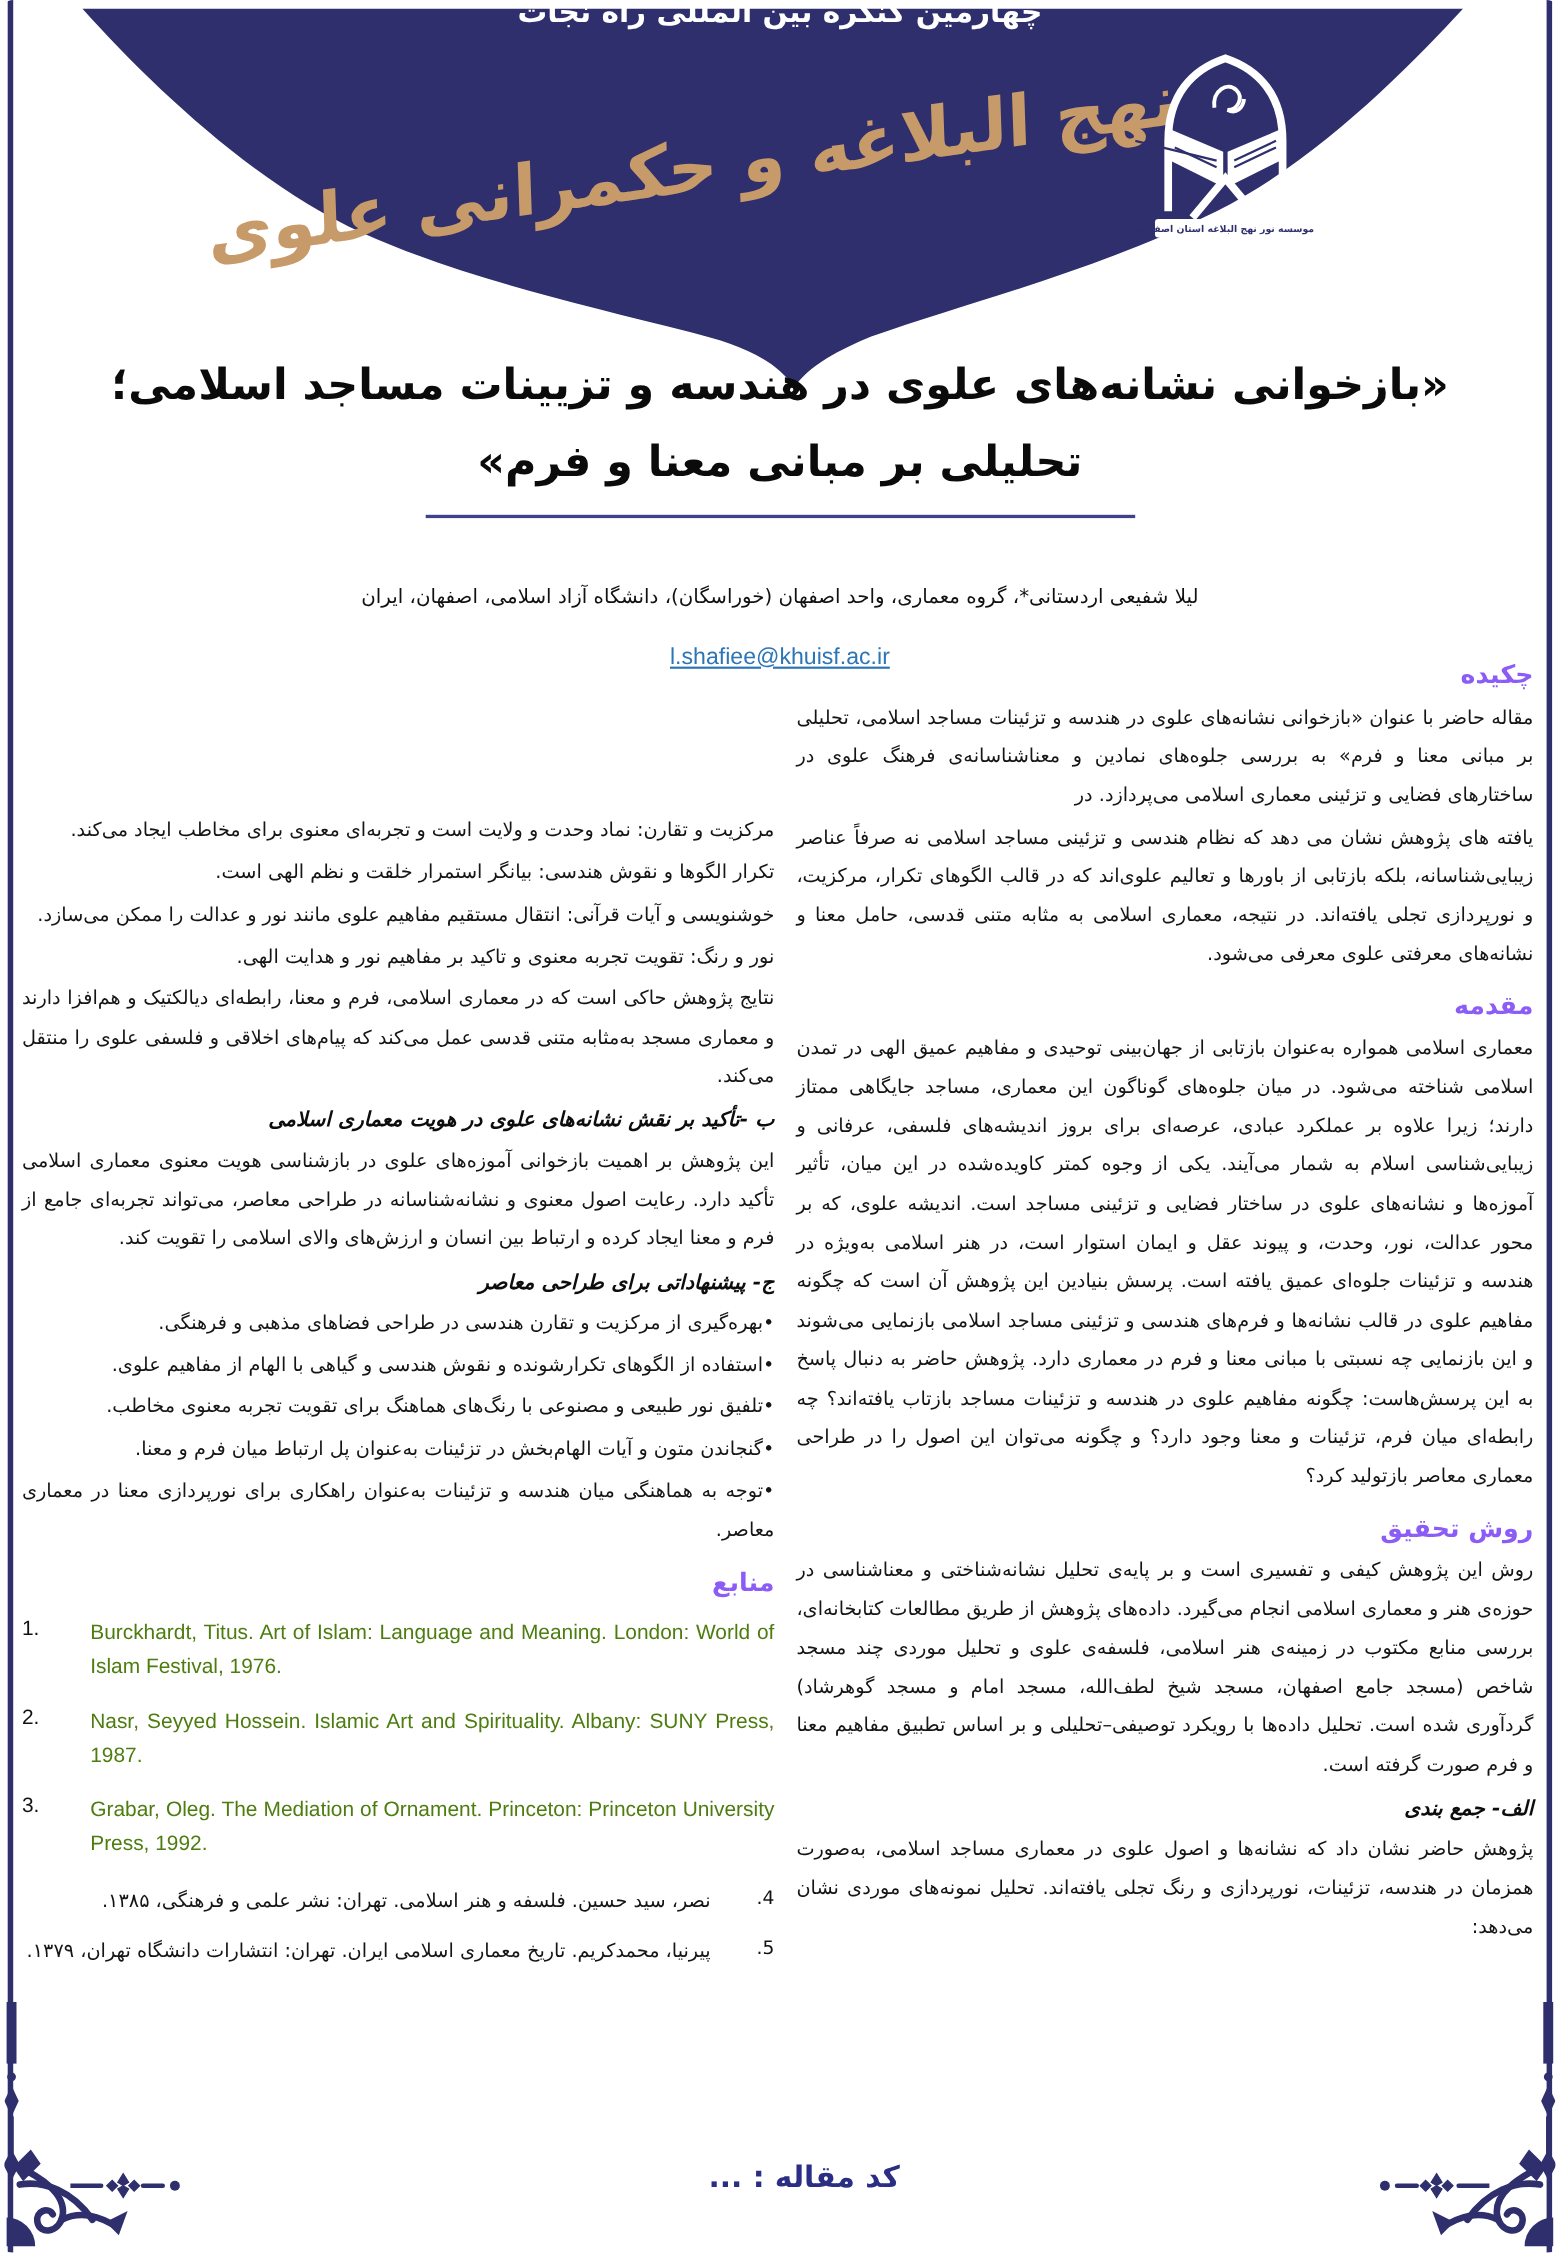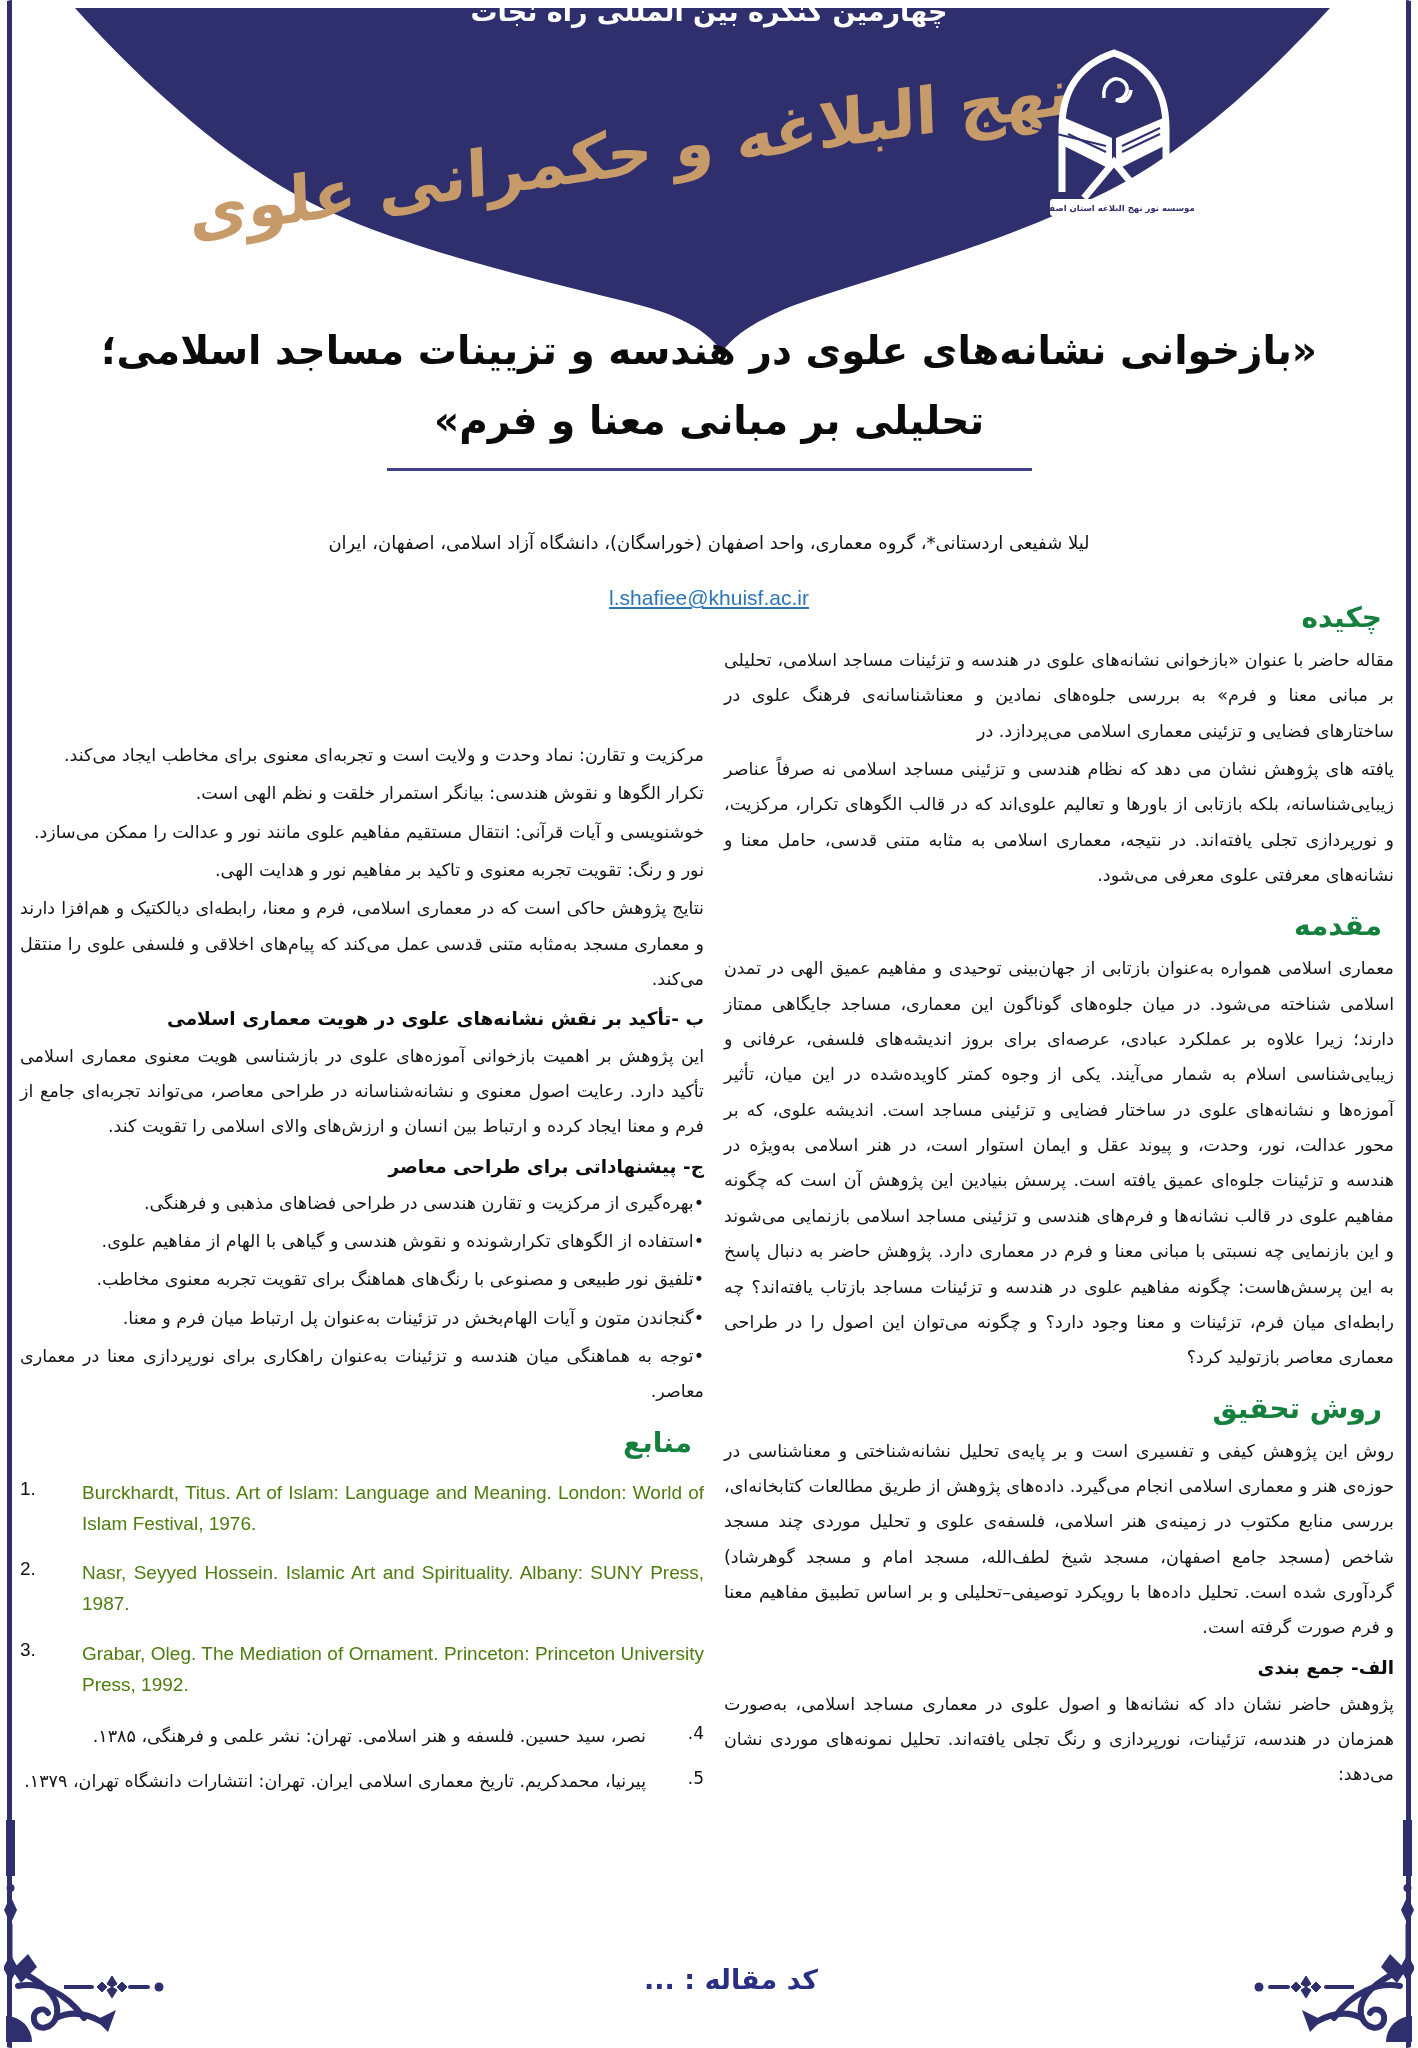--- a/index.html
+++ b/index.html
@@ -62,8 +62,8 @@
   .col-left  { top:738px; left:20px;  width:684px; }
   .col p { margin:0 0 3px 0; font-size:17.5px; line-height:2.02; color:#151515; }
   h2.navy-h {
-    margin:12px 12px 4px 0; color:#15803d;
-    font-size:28px; font-weight:bold; line-height:1.5;
+    margin:12px 0 4px 0; color:#8b5cf6;
+    font-size:23px; font-weight:bold; line-height:1.5;
   }
   h2.navy-h.first { margin-top:0; }
   h3.black-h { margin:4px 0 2px 0; color:#0d0d0d; font-size:18.5px; font-weight:bold; line-height:1.9; }

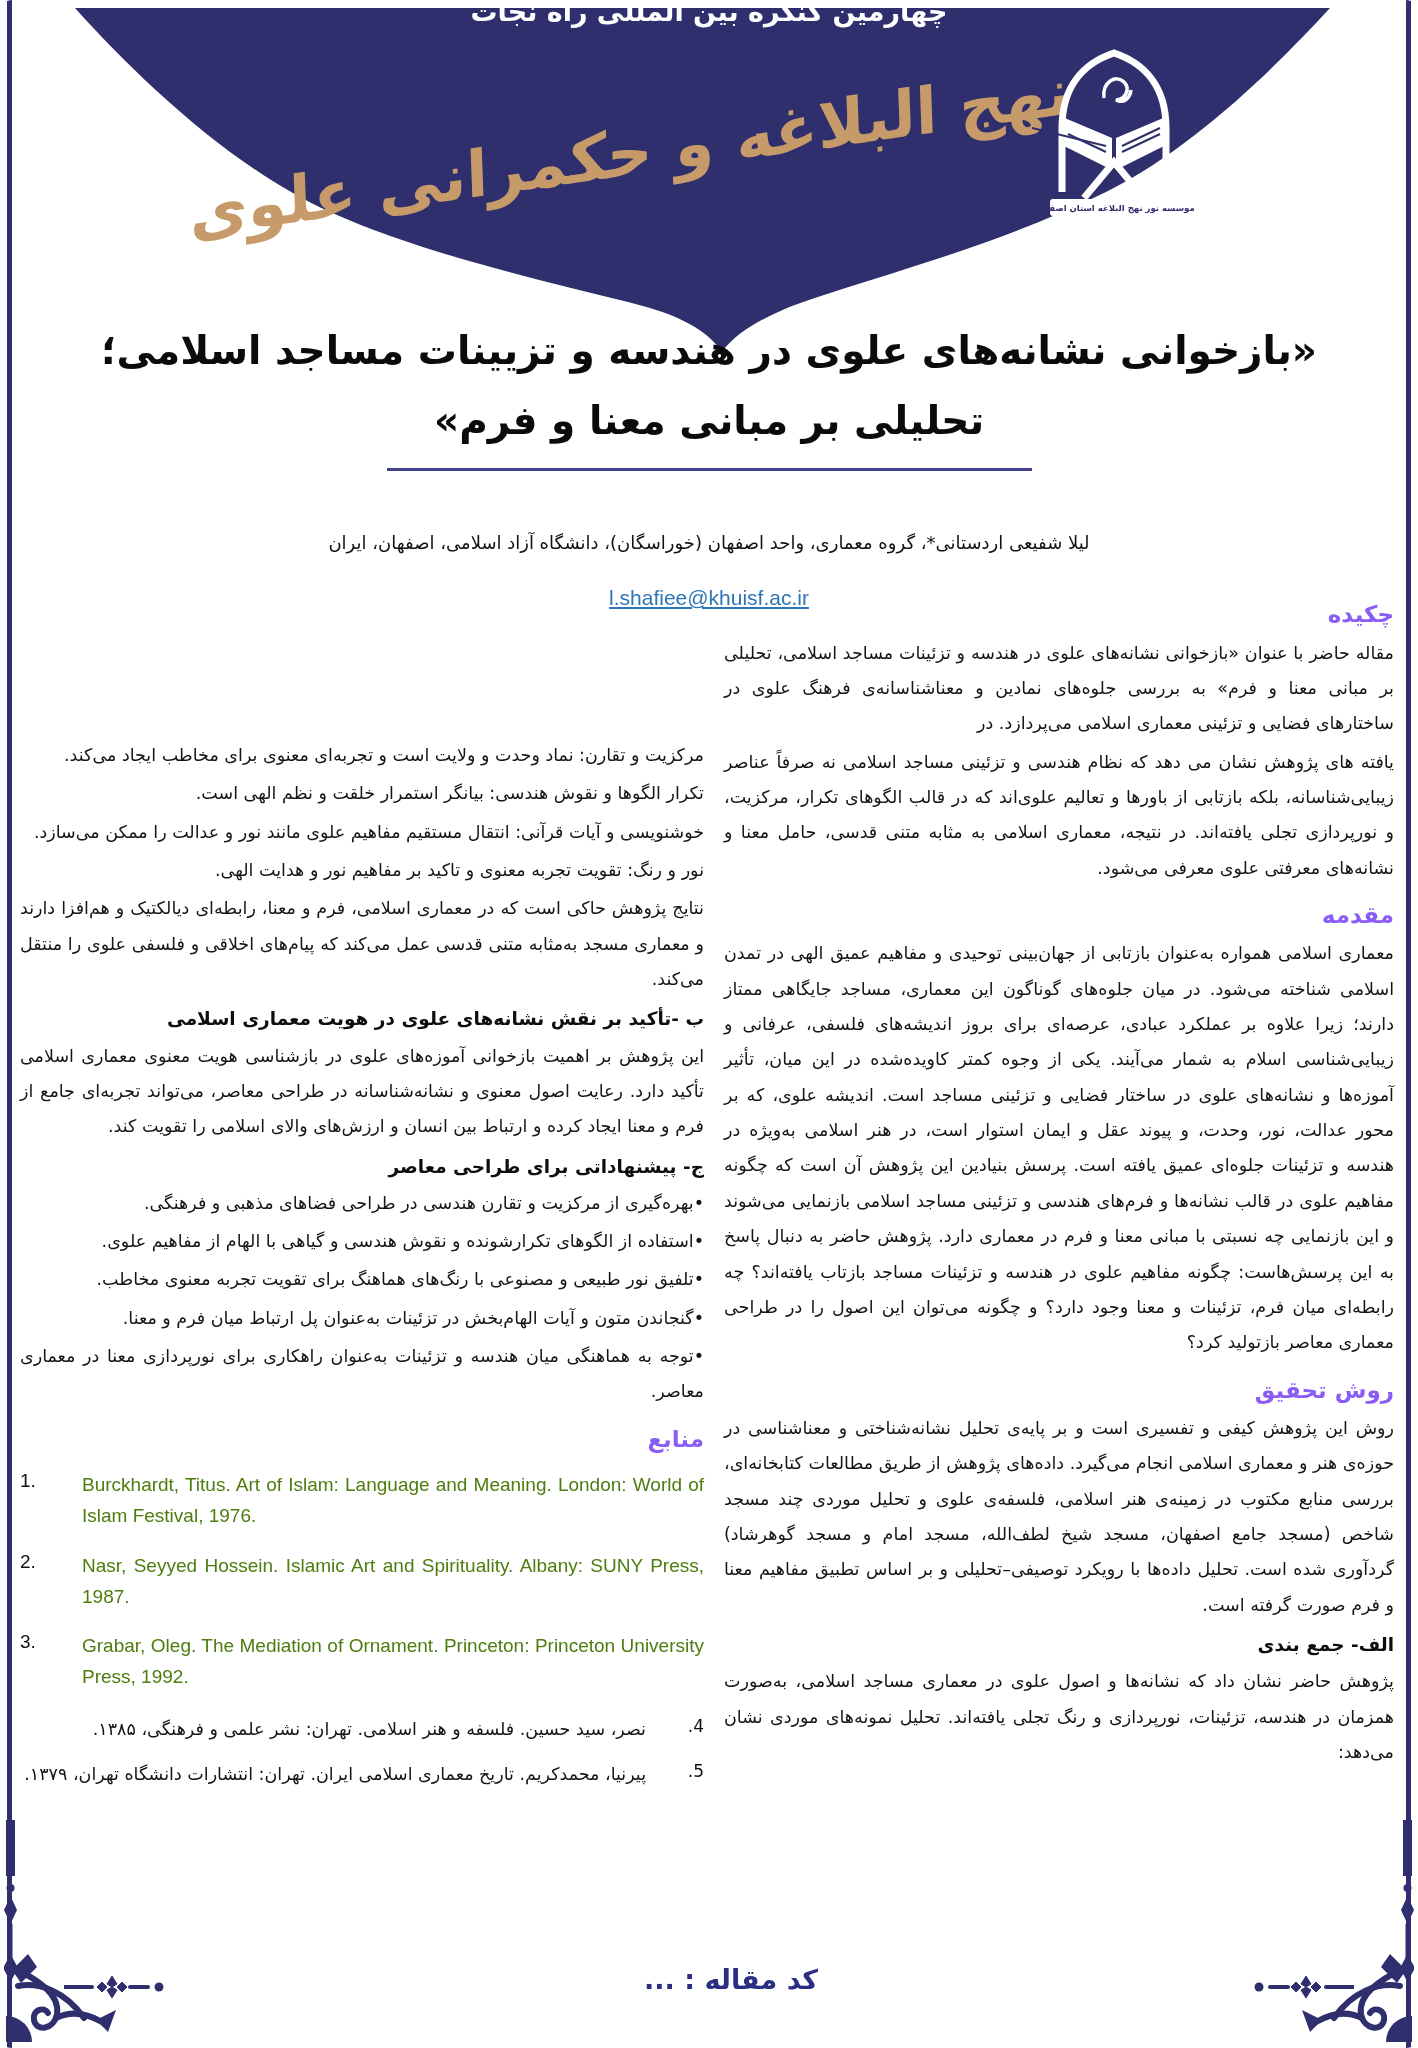--- a/index.html
+++ b/index.html
@@ -66,7 +66,7 @@
     font-size:23px; font-weight:bold; line-height:1.5;
   }
   h2.navy-h.first { margin-top:0; }
-  h3.black-h { margin:4px 0 2px 0; color:#0d0d0d; font-size:18.5px; font-weight:bold; line-height:1.9; }
+  h3.black-h { margin:4px 0 2px 0; color:#0d0d0d; font-size:18.5px; font-weight:bold; line-height:1.9;font-style:italic; }
 
   
   .refs-en { direction:ltr; text-align:left; margin-top:14px; }

